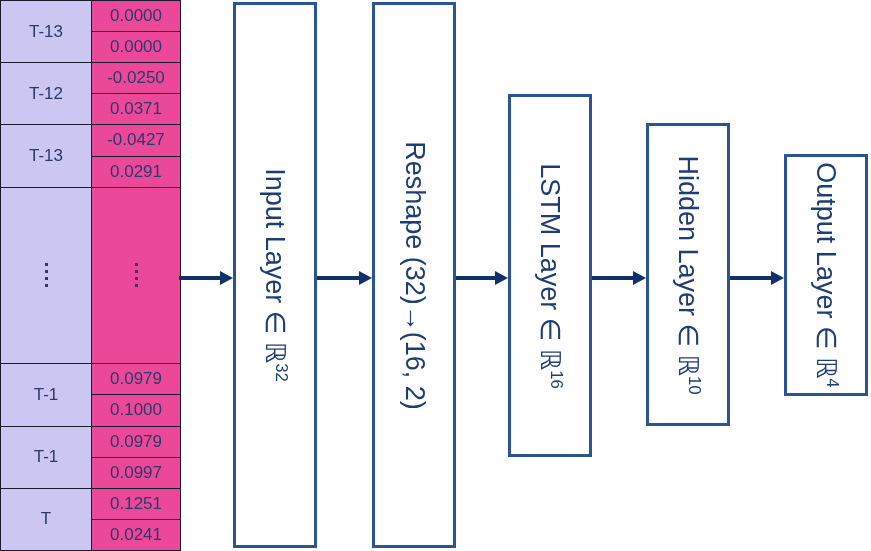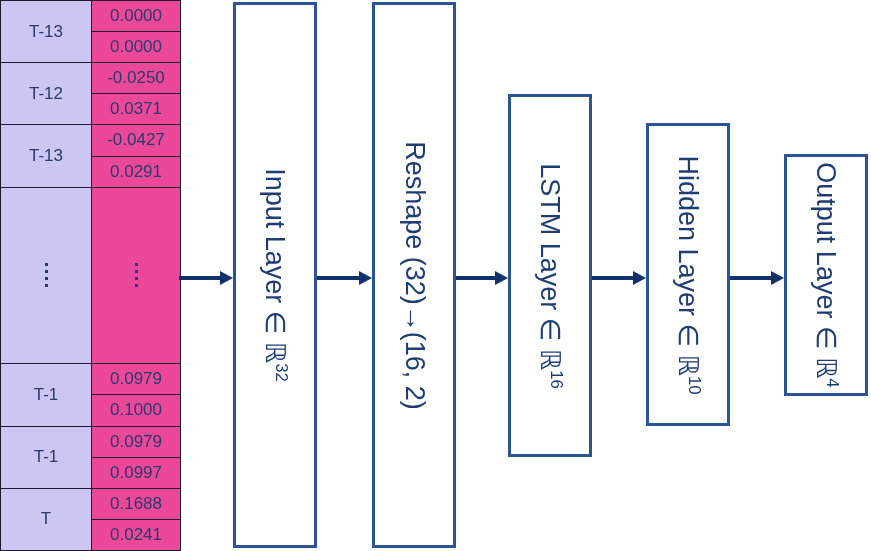--- a/index.html
+++ b/index.html
@@ -187,7 +187,7 @@
 
     <tr class="row-norm">
       <td class="step" rowspan="2">T</td>
-      <td class="val">0.1688</td>
+      <td class="val">0.1251</td>
     </tr>
     <tr class="row-norm">
       <td class="val">0.0241</td>

